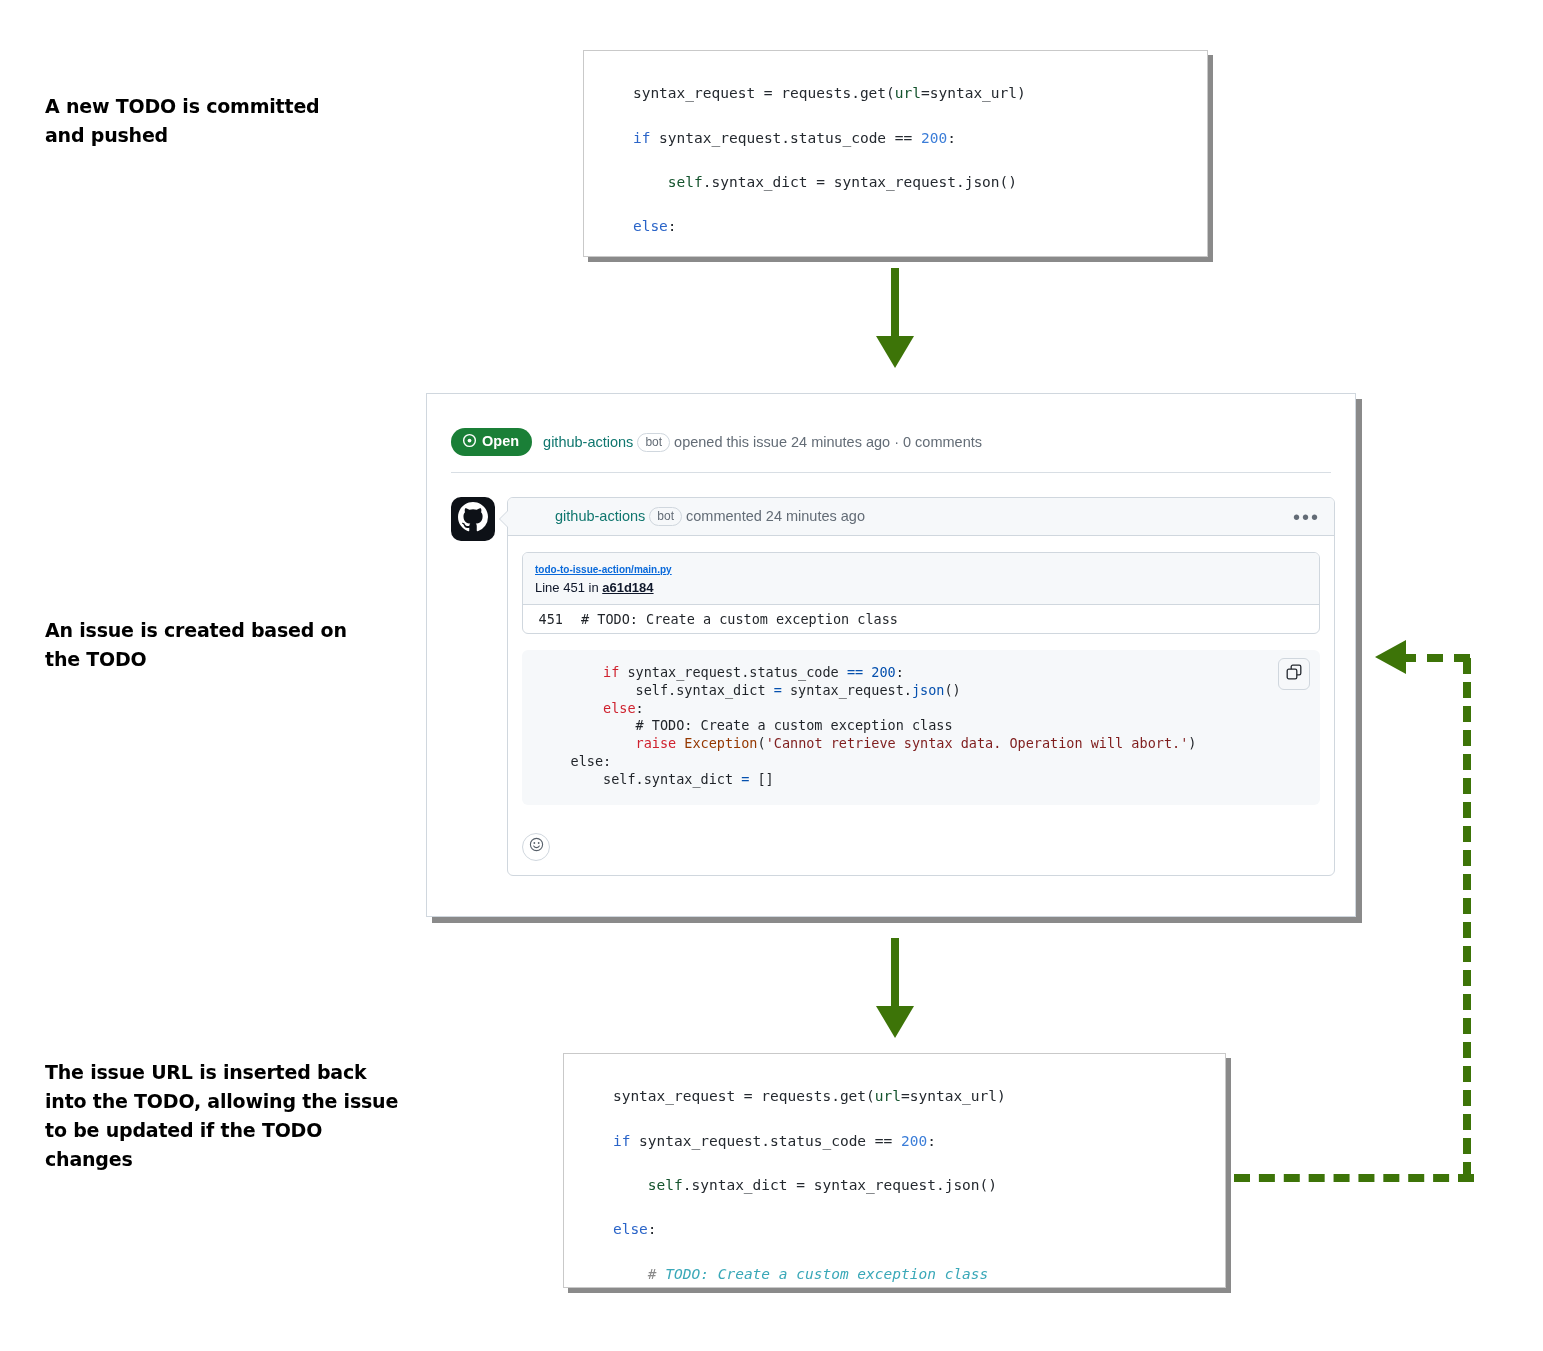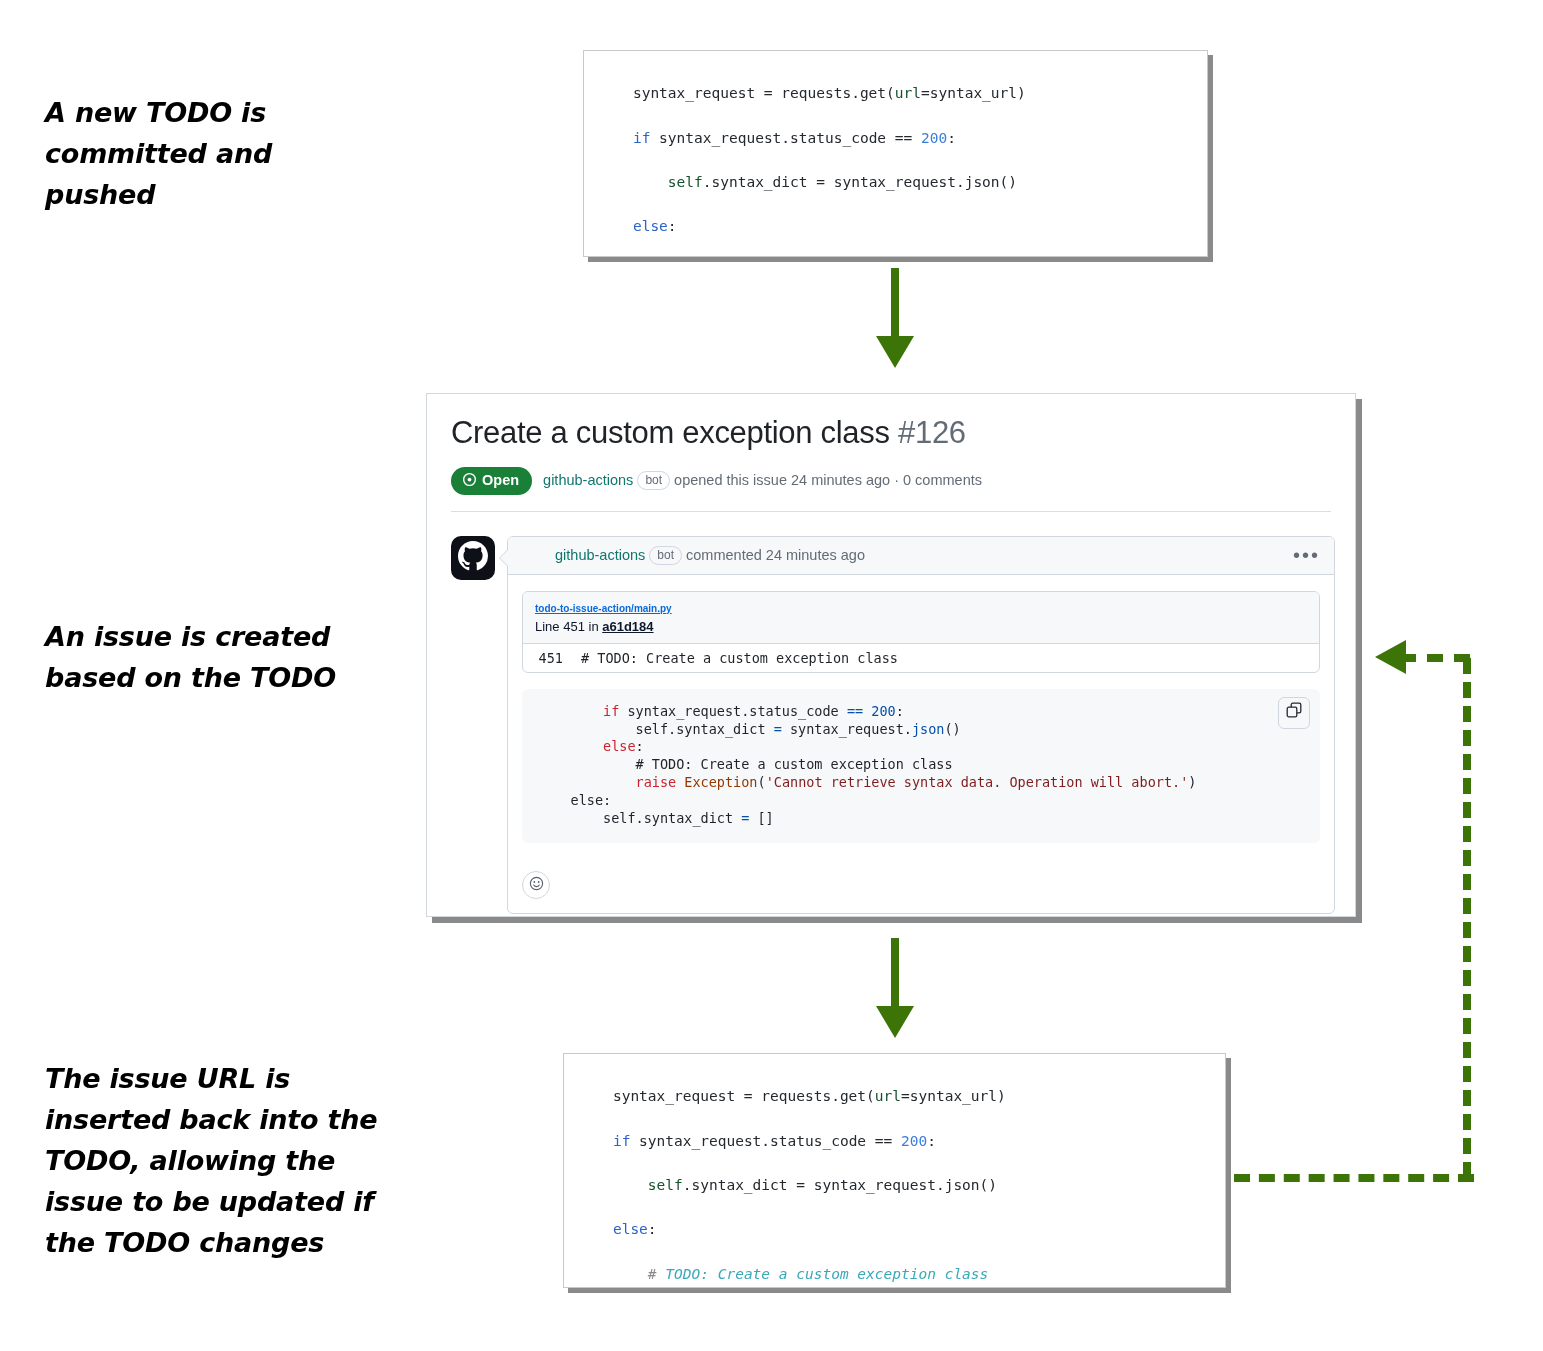--- a/index.html
+++ b/index.html
@@ -18,9 +18,8 @@
   .caption {
     position: absolute;
     font-family: "DejaVu Sans", sans-serif;
-    font-style: italic;
     font-weight: bold;
-    font-size: 27px;
+    font-size: 19px;
     line-height: 1.52;
     color: #000000;
     letter-spacing: -0.2px;

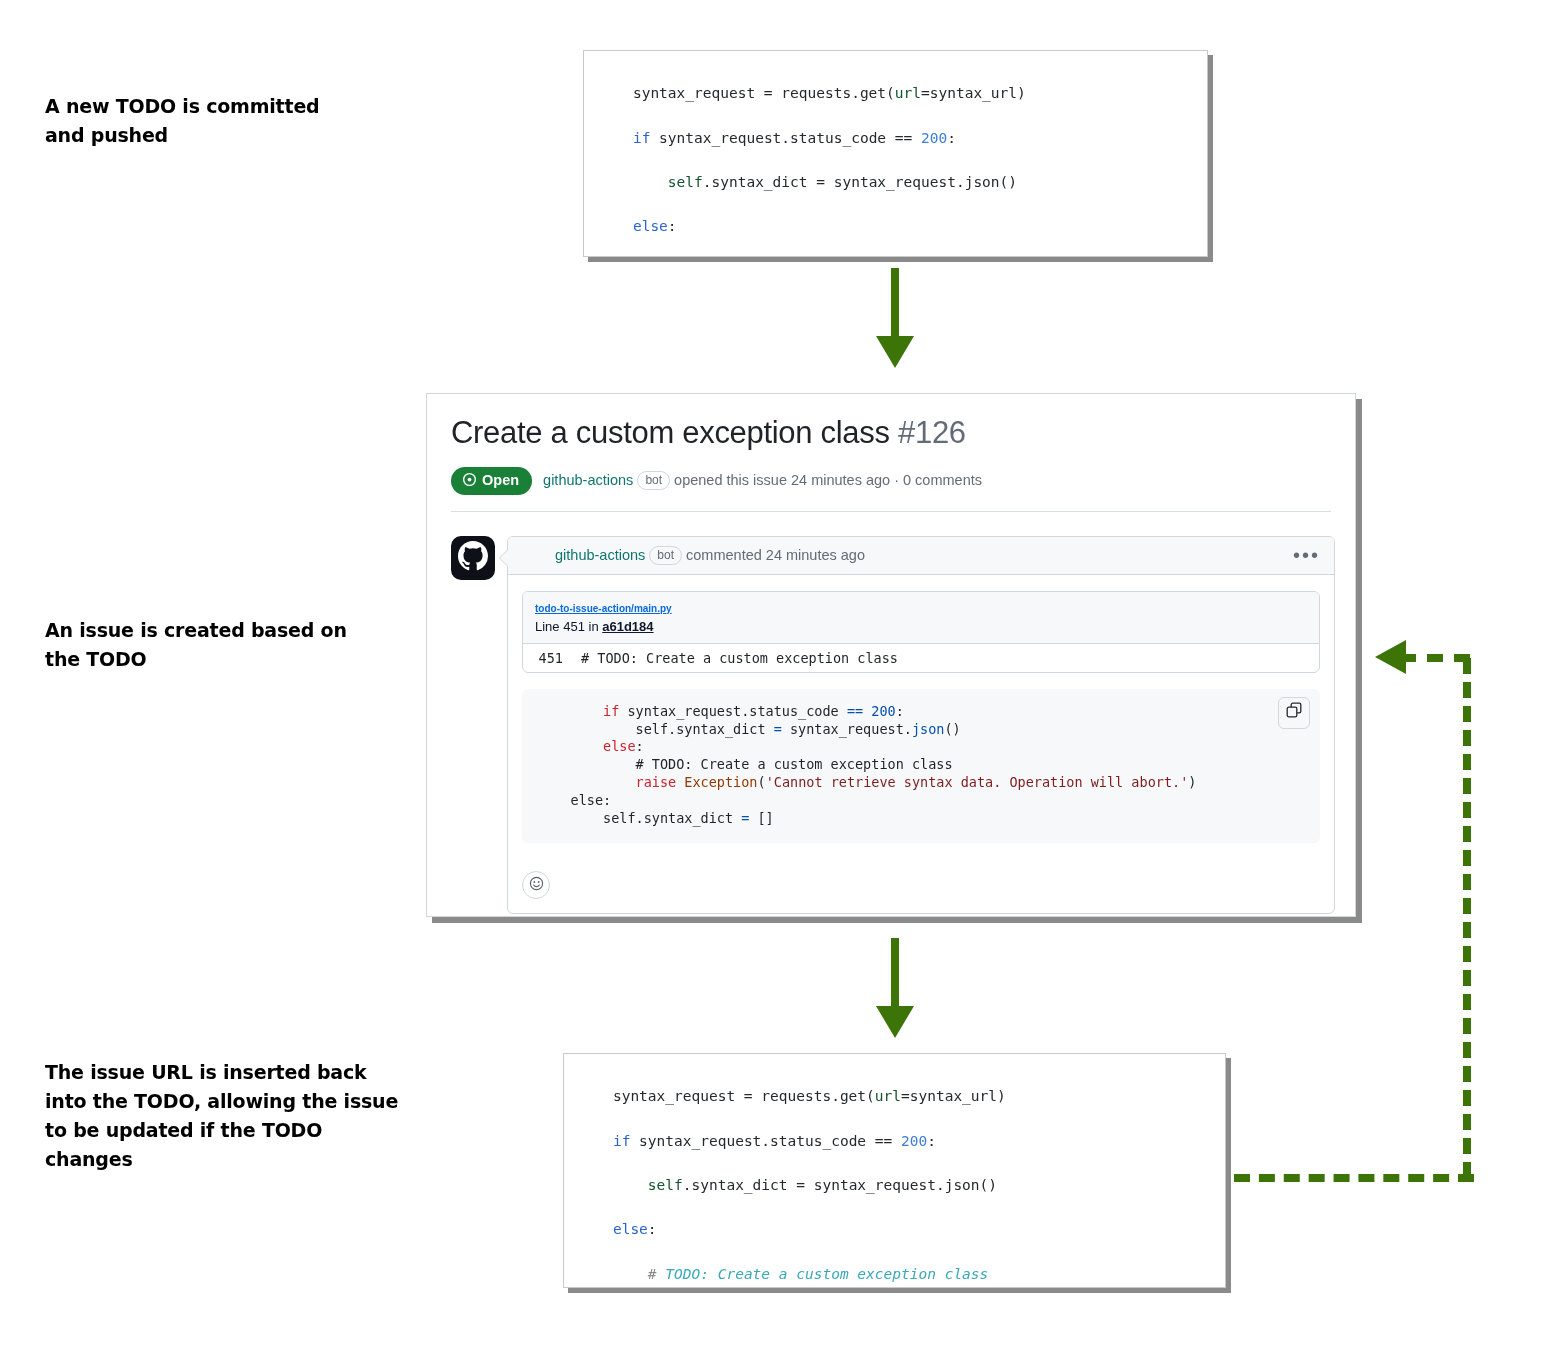--- a/index.html
+++ b/index.html
@@ -268,7 +268,6 @@
 <div id="issue-card">
 
   <div id="issue-header">
-    <div id="issue-title"><span>Create a custom exception class</span> <span id="issue-number">#126</span></div>
 
     <div id="issue-meta-row">
       <span id="state-badge">

